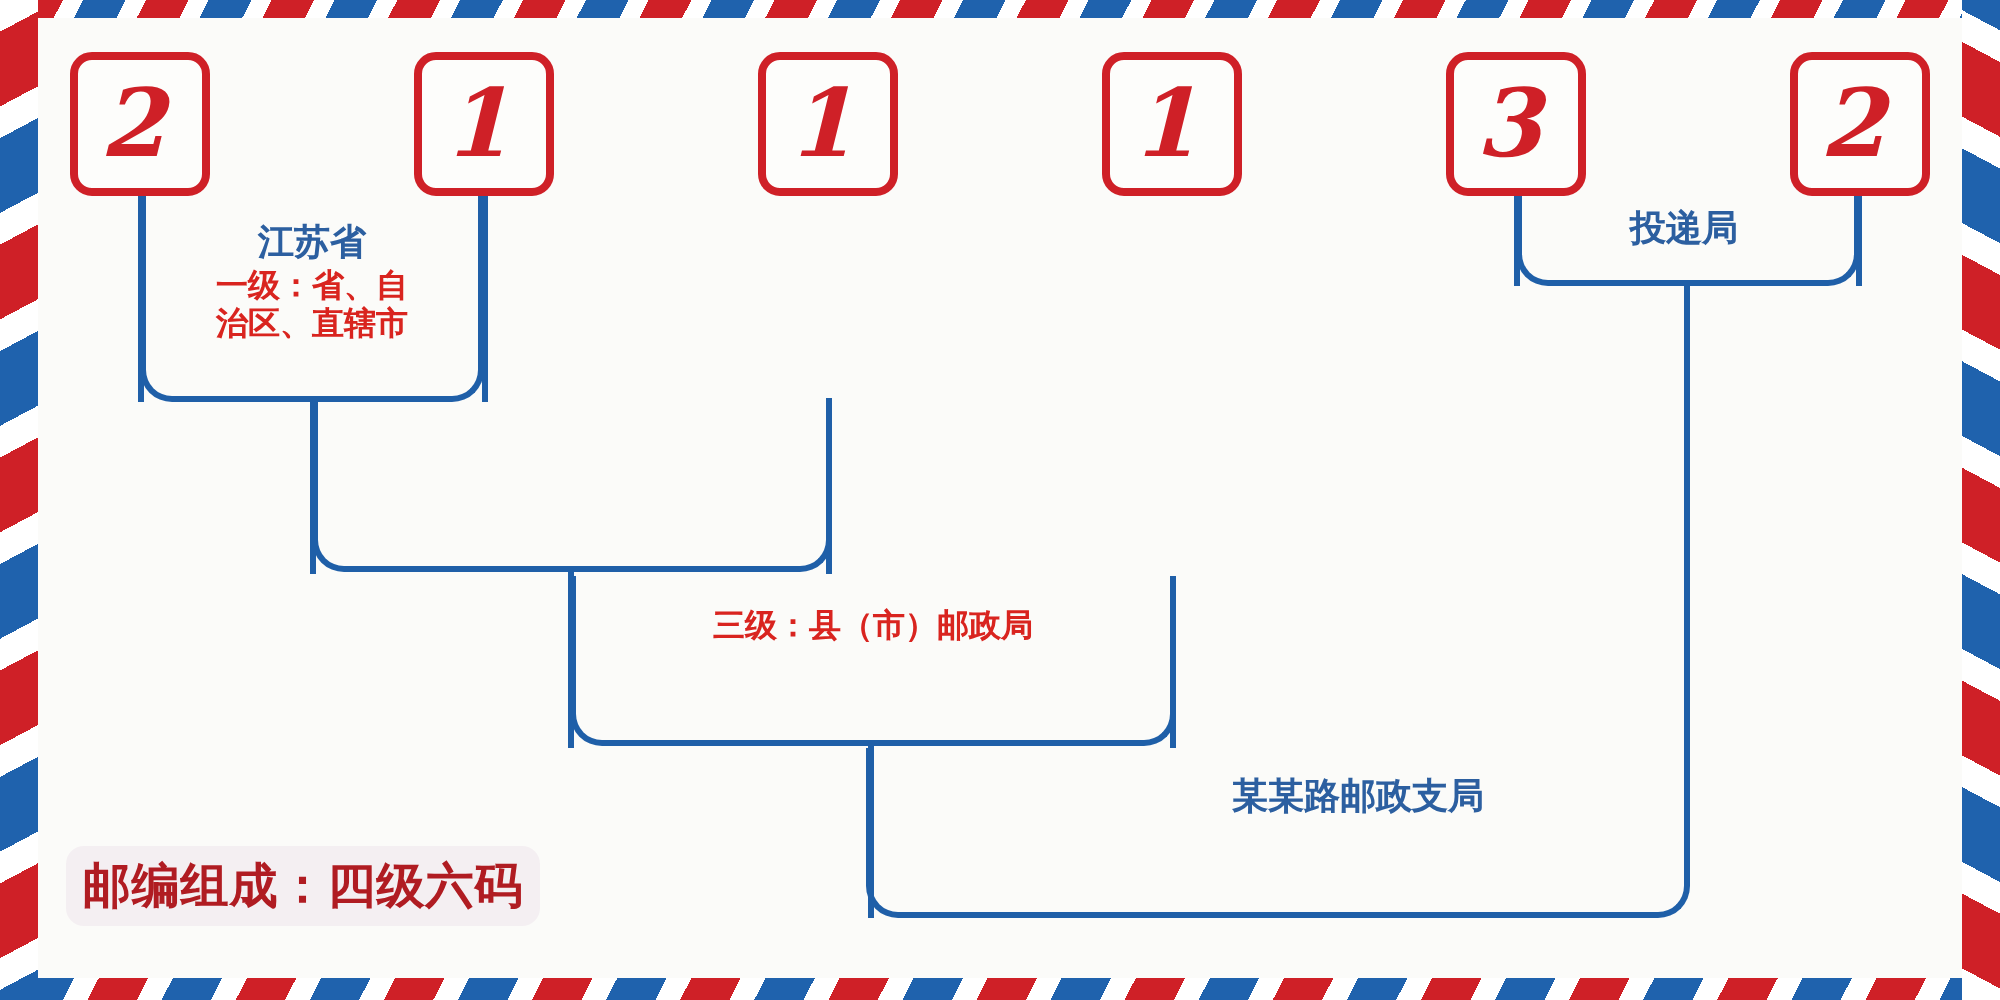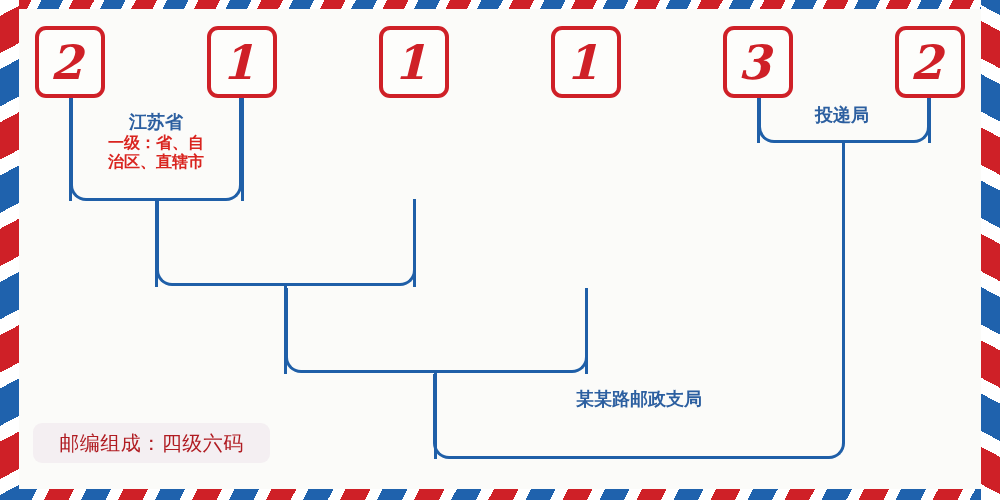--- a/index.html
+++ b/index.html
@@ -195,6 +195,7 @@
 
   <div class="bracket" style="left:285px; top:288px; width:303px; height:85px;"></div>
   <div class="lbl" style="left:285px; top:303px; width:303px;">
+    <div class="sub">三级：县（市）邮政局</div>
   </div>
   <div class="stem" style="left:434px; top:371px; height:88px;"></div>
 

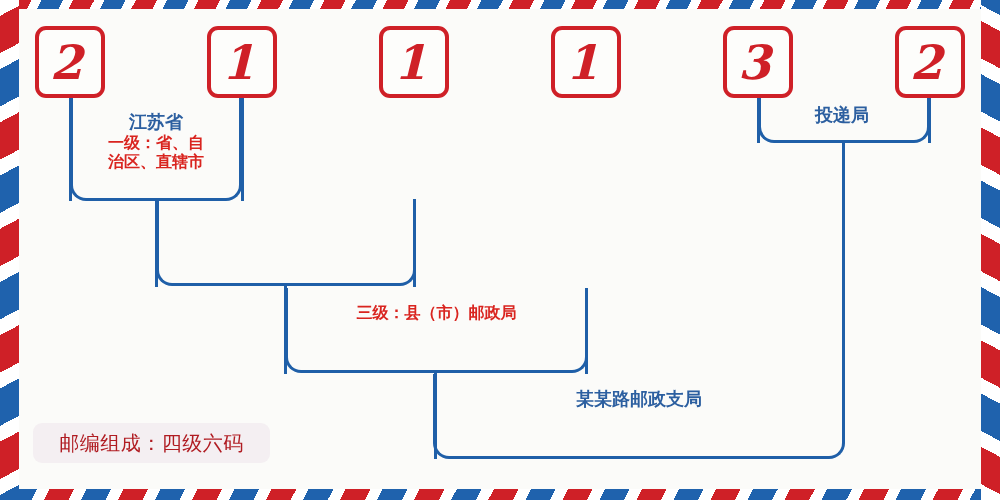--- a/index.html
+++ b/index.html
@@ -200,7 +200,7 @@
   <div class="stem" style="left:434px; top:371px; height:88px;"></div>
 
   <div class="bracket" style="left:433px; top:374px; width:412px; height:85px;"></div>
-  <div class="lbl" style="left:433px; top:389px; width:412px;">
+  <div class="lbl" style="left:433px; top:389px; width:412px;padding-left:40px;">
     <div class="title">某某路邮政支局</div>
   </div>
 

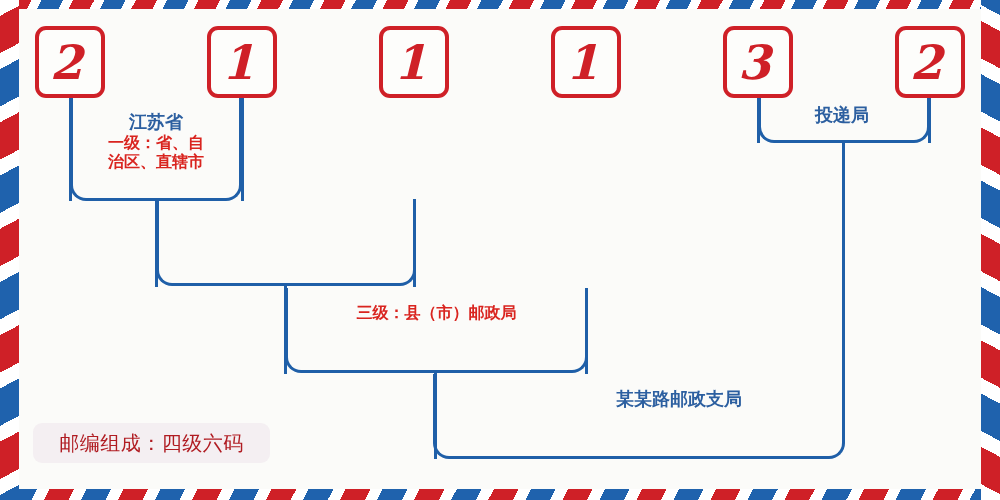--- a/index.html
+++ b/index.html
@@ -142,8 +142,8 @@
   .legend span {
     color: #b01c22;
     font-family: "DejaVu Serif", serif;
-    font-weight: 400;
-    font-size: 20px;
+    font-weight: 700;
+    font-size: 24px;
     letter-spacing: 0.5px;
   }
 </style>

